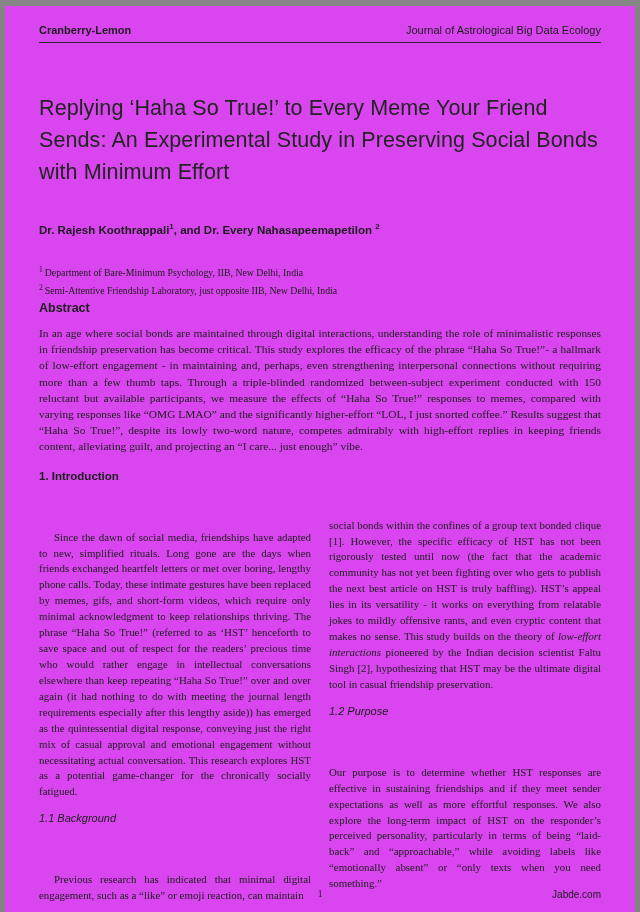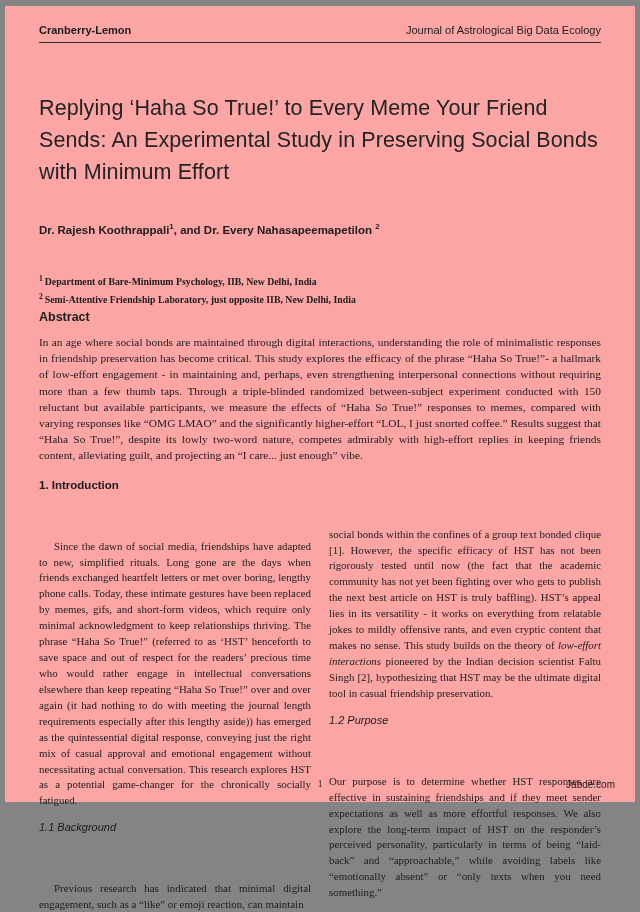--- a/index.html
+++ b/index.html
@@ -12,9 +12,9 @@
   }
   .page {
     width: 630px;
-    height: 796px;
+    height: 906px;
     margin: 6px auto 0;
-    background: #fca5a5;
+    background: #d946ef;
     padding: 18px 34px 0 34px;
     position: relative;
   }

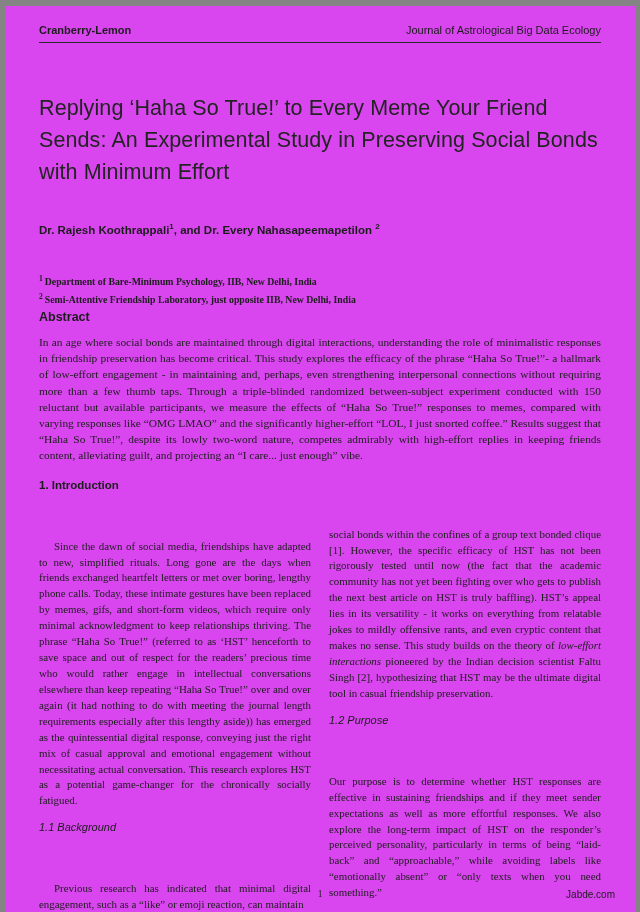--- a/index.html
+++ b/index.html
@@ -50,10 +50,9 @@
   .authors sup { font-size: 8px; }
   
   .affiliations {
-    margin-top: 37px;
+    margin-top: 28px;
     font-size: 9.8px;
     line-height: 1.65;
-    font-weight: bold;
   }
   .affiliations sup { font-size: 7.5px; margin-right: 2px; }
   

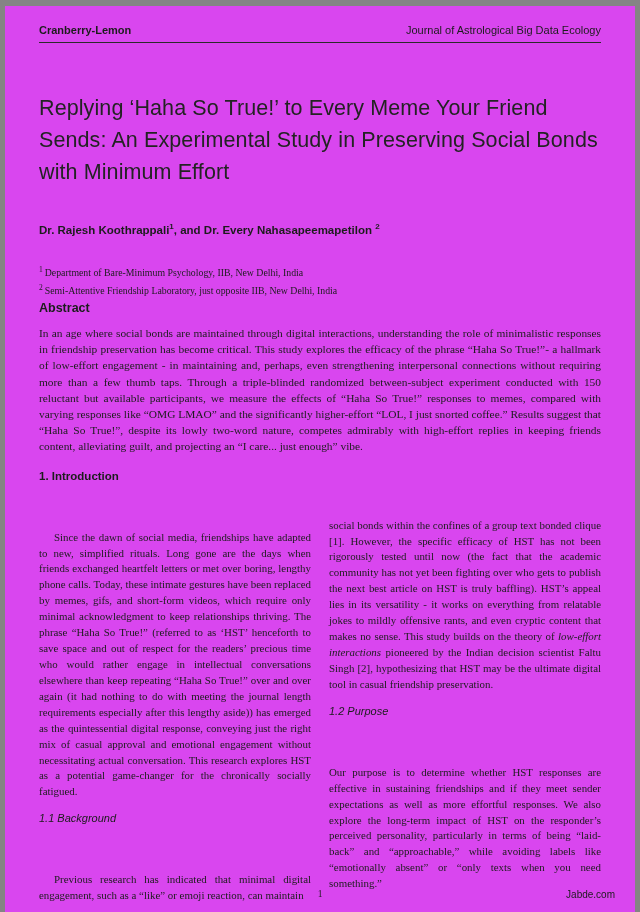--- a/index.html
+++ b/index.html
@@ -114,7 +114,7 @@
     font-family: "Liberation Serif", serif;
   }
   .page-footer .site {
-    position: absolute; right: 20px;
+    position: absolute; right: 34px;
     font-family: "Liberation Sans", sans-serif;
     font-size: 10px;
   }

